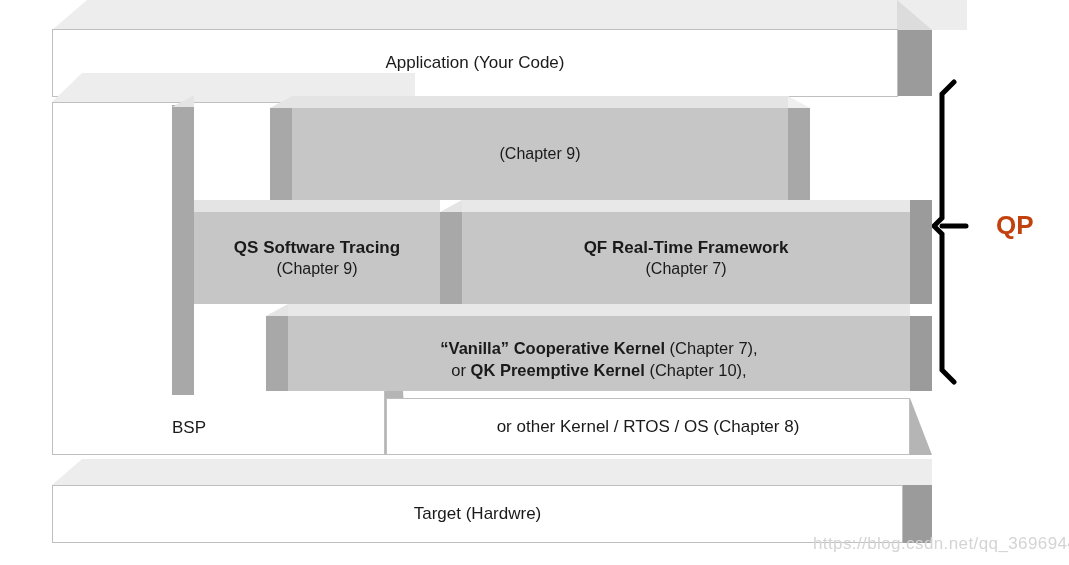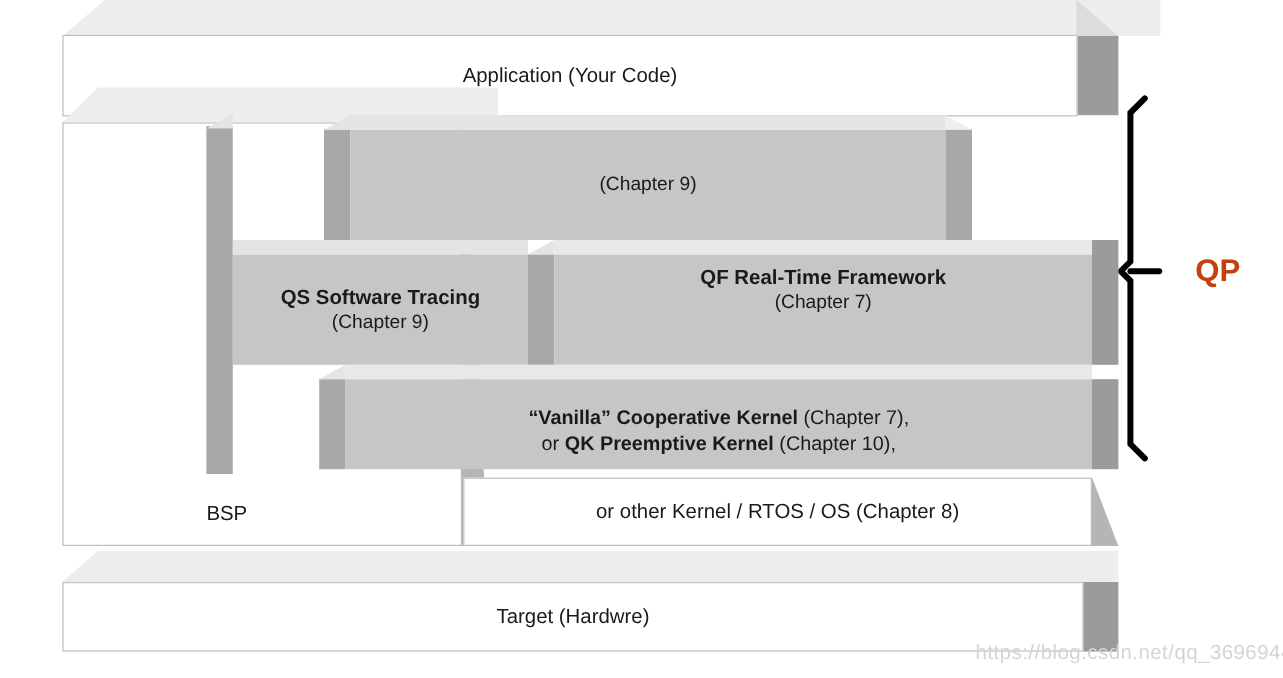--- a/index.html
+++ b/index.html
@@ -163,7 +163,7 @@
   <div class="face face-gray" style="left:462px; top:212px; width:448px; height:92px;"></div>
   <div class="face" style="left:462px; top:200px; width:448px; height:12px; background:#e8e8e8;"></div>
   <div class="side-mid" style="left:910px; top:200px; width:22px; height:104px; background:#9b9b9b;"></div>
-  <div class="label" style="left:462px; top:196px; width:448px; height:92px;">
+  <div class="label" style="left:462px; top:212px; width:448px; height:92px;">
     <span class="t-bold">QF Real-Time Framework</span>
     <span class="t-sub">(Chapter 7)</span>
   </div>

